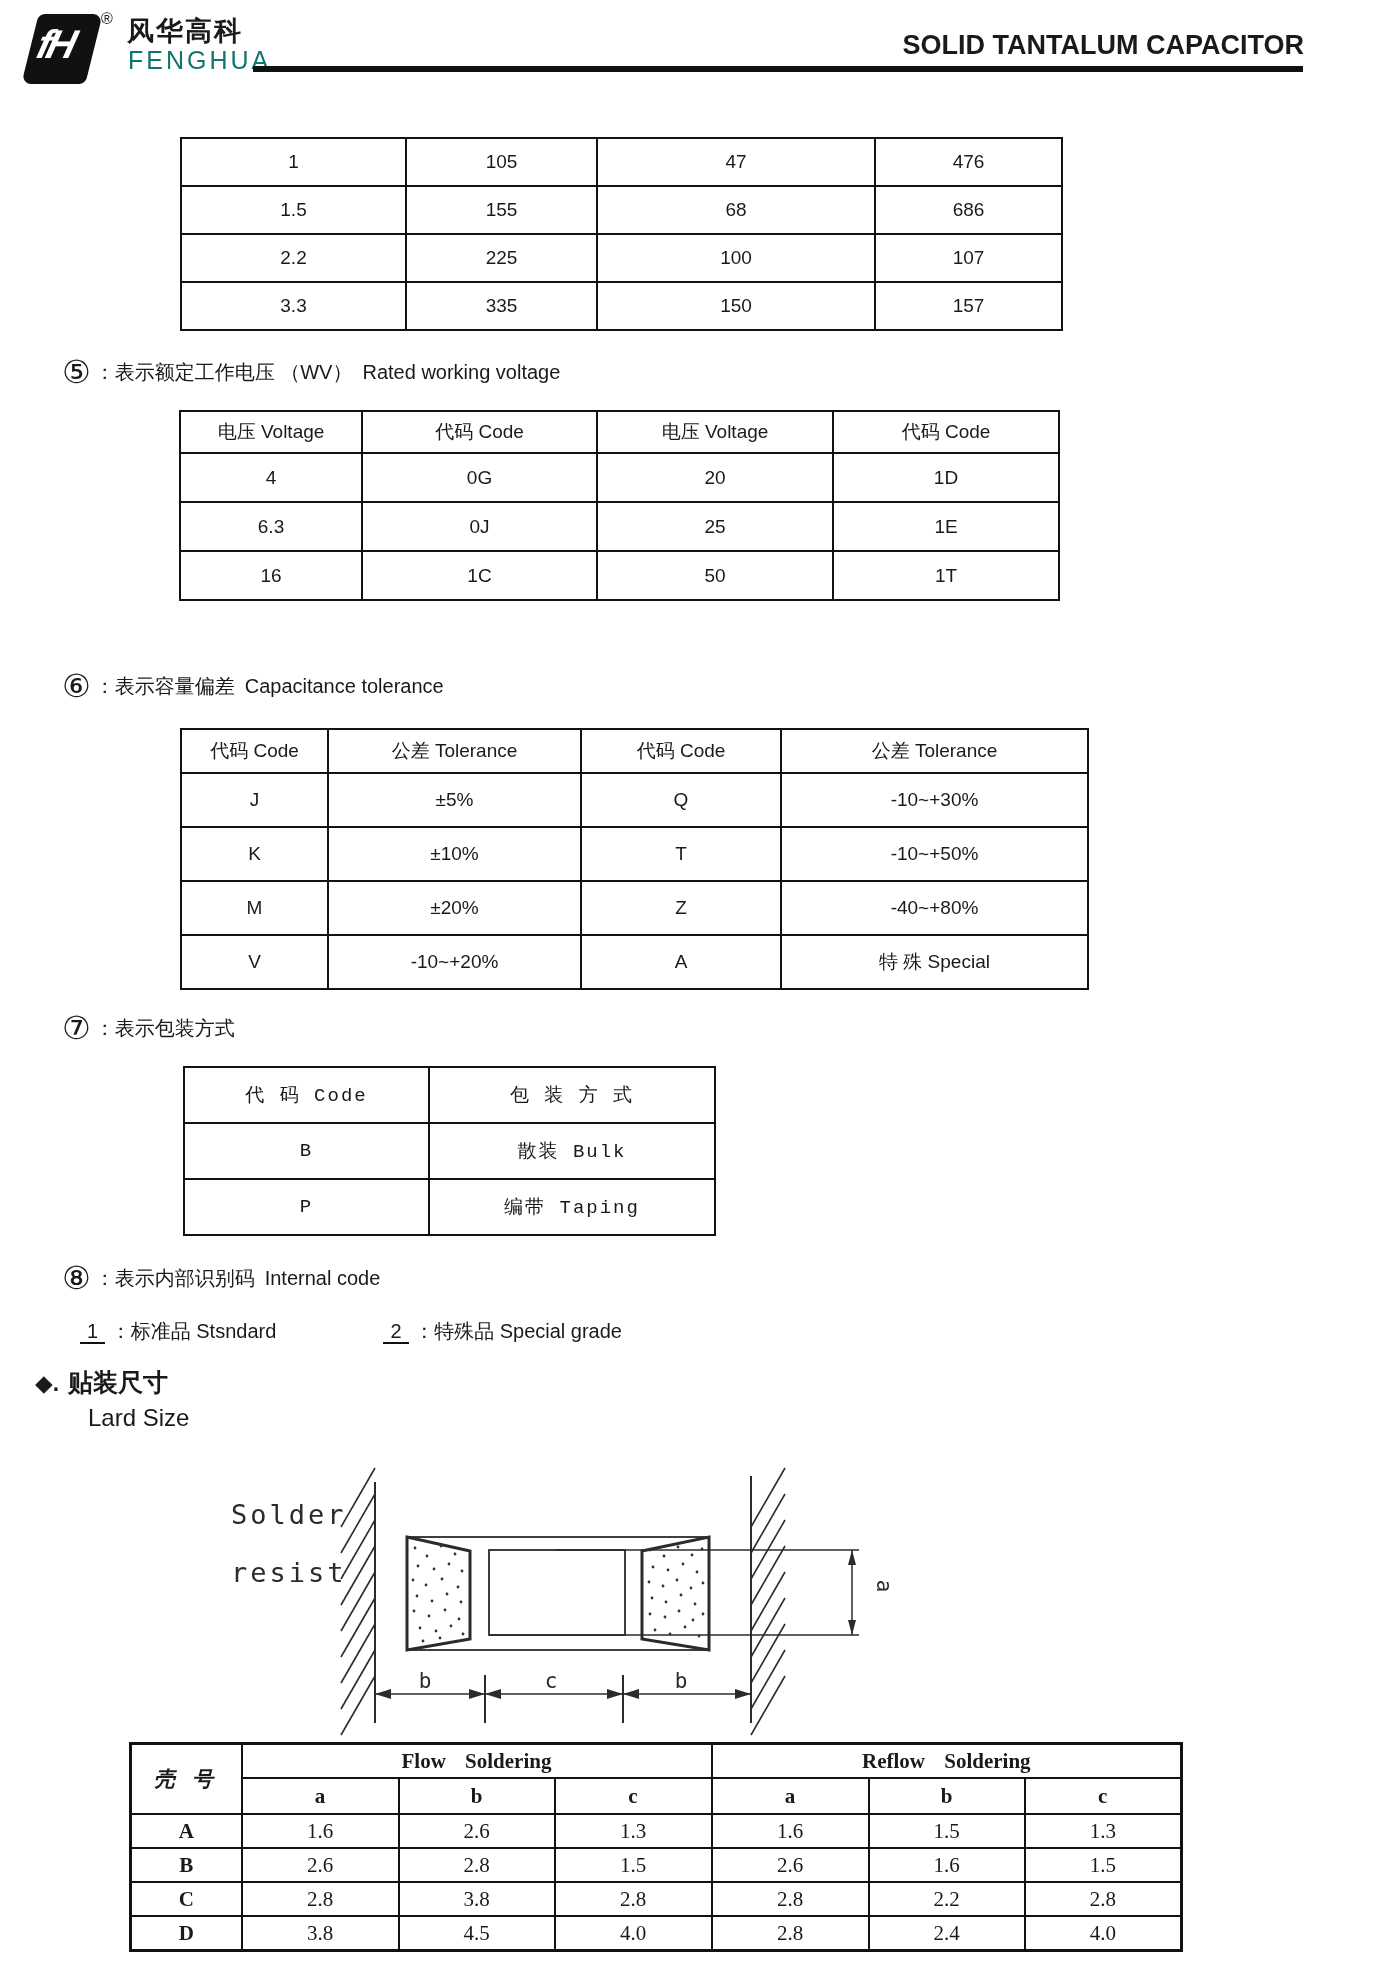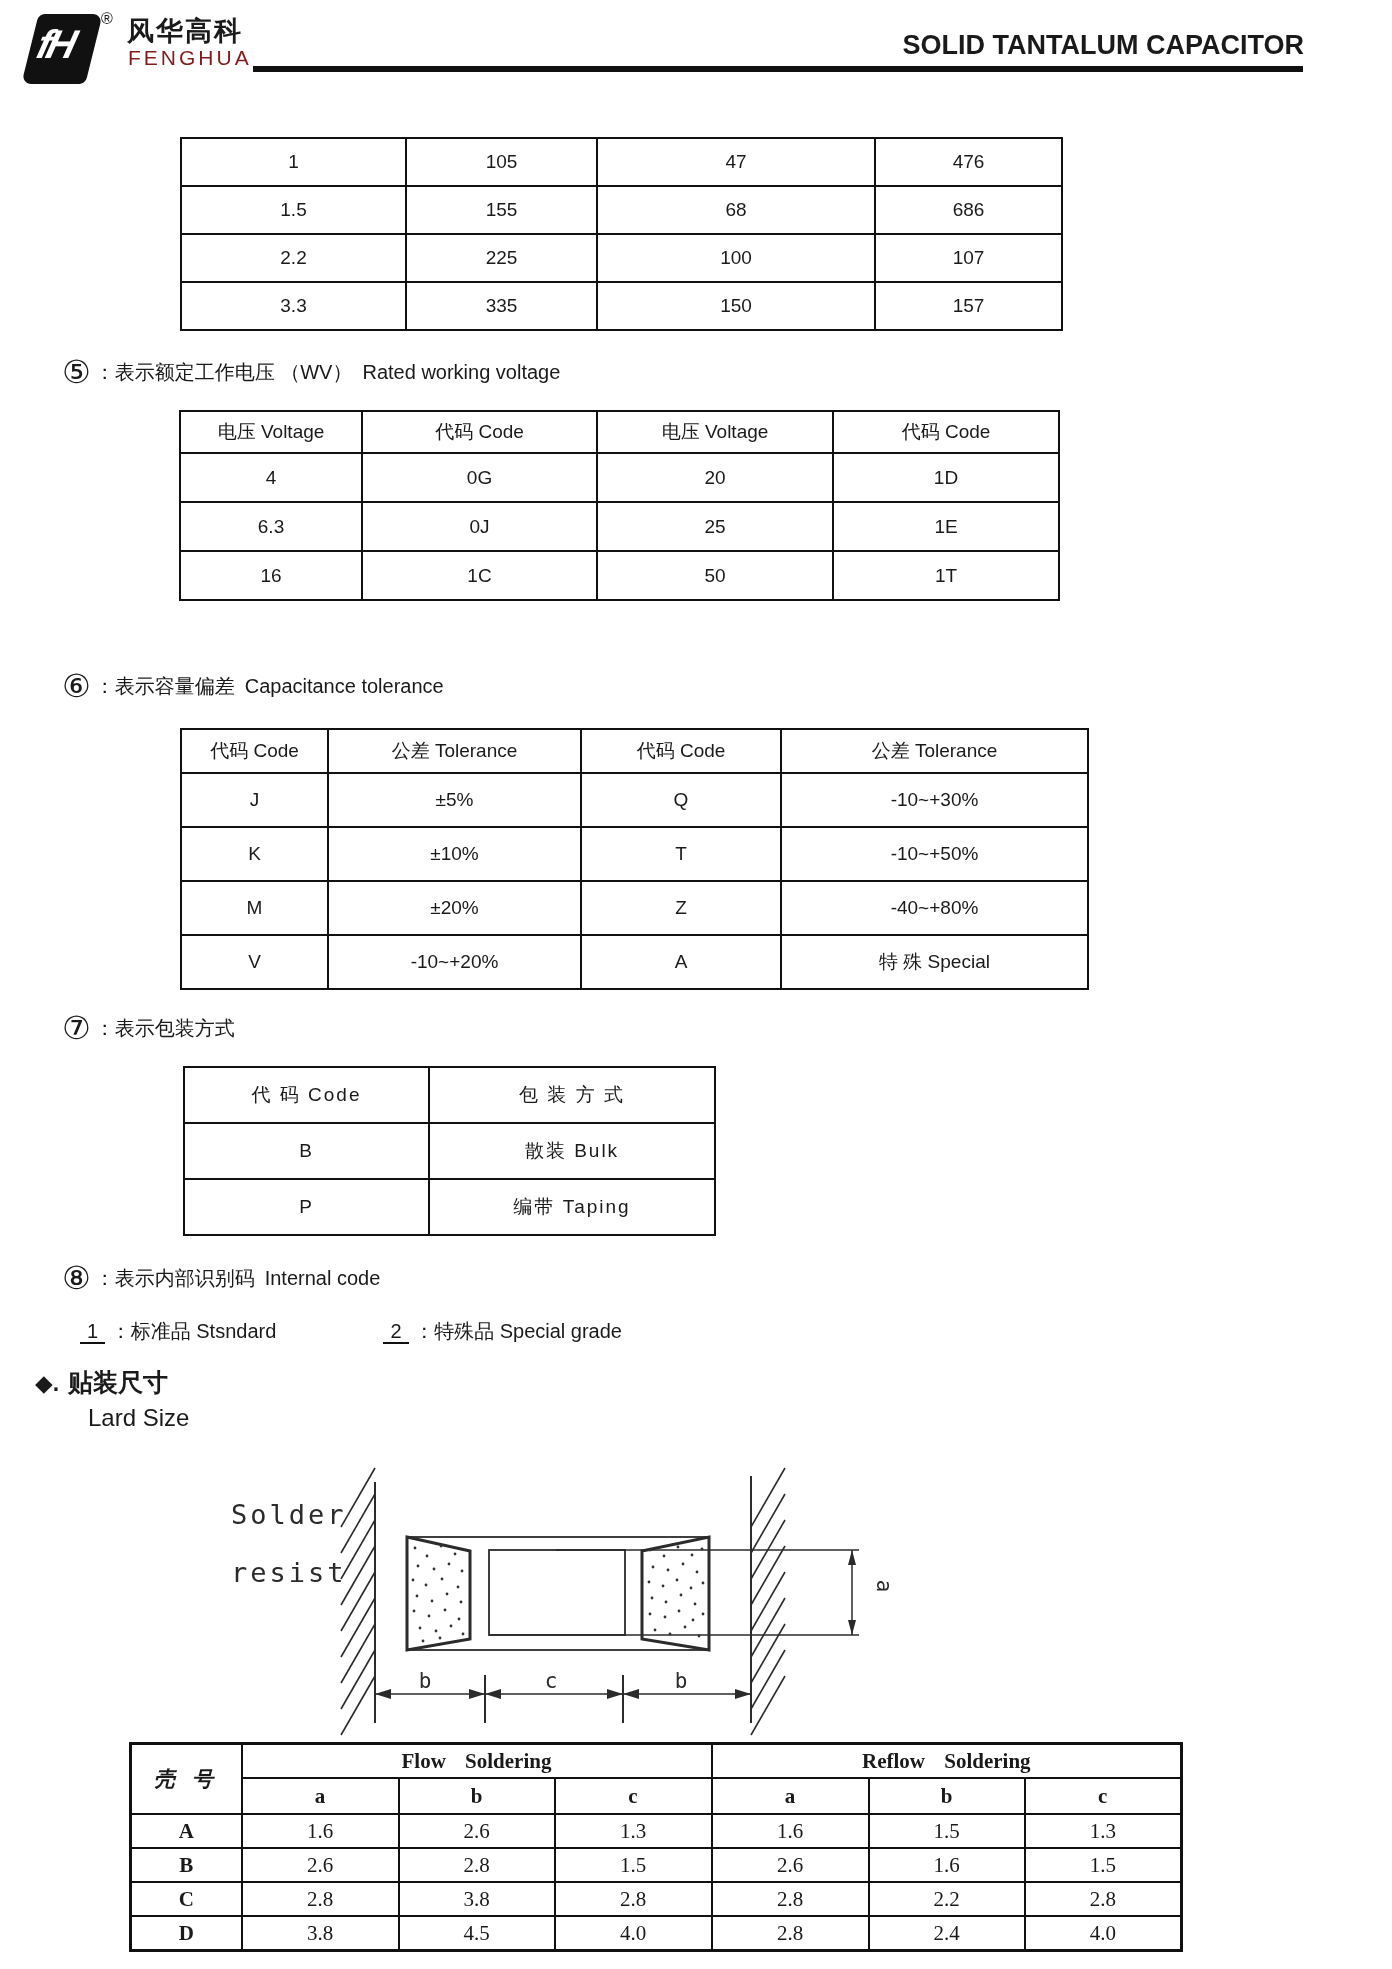--- a/index.html
+++ b/index.html
@@ -13,7 +13,7 @@
              font-size:40px;letter-spacing:-4px;font-family:"Liberation Sans",sans-serif;}
   .logo-reg{position:absolute;left:101px;top:10px;font-size:16px;}
   .brand-cn{position:absolute;left:127px;top:13px;font-size:27px;font-weight:bold;letter-spacing:2px;}
-  .brand-en{position:absolute;left:128px;top:46px;font-size:21px;letter-spacing:3px;color:#7f1d1d;}
+  .brand-en{position:absolute;left:128px;top:46px;font-size:25px;letter-spacing:3px;color:#0f766e;}
   .doc-title{position:absolute;right:88px;top:30px;font-size:27px;font-weight:bold;letter-spacing:0px;}
   .head-rule{position:absolute;left:253px;top:66px;width:1050px;height:6px;background:#111;}
 

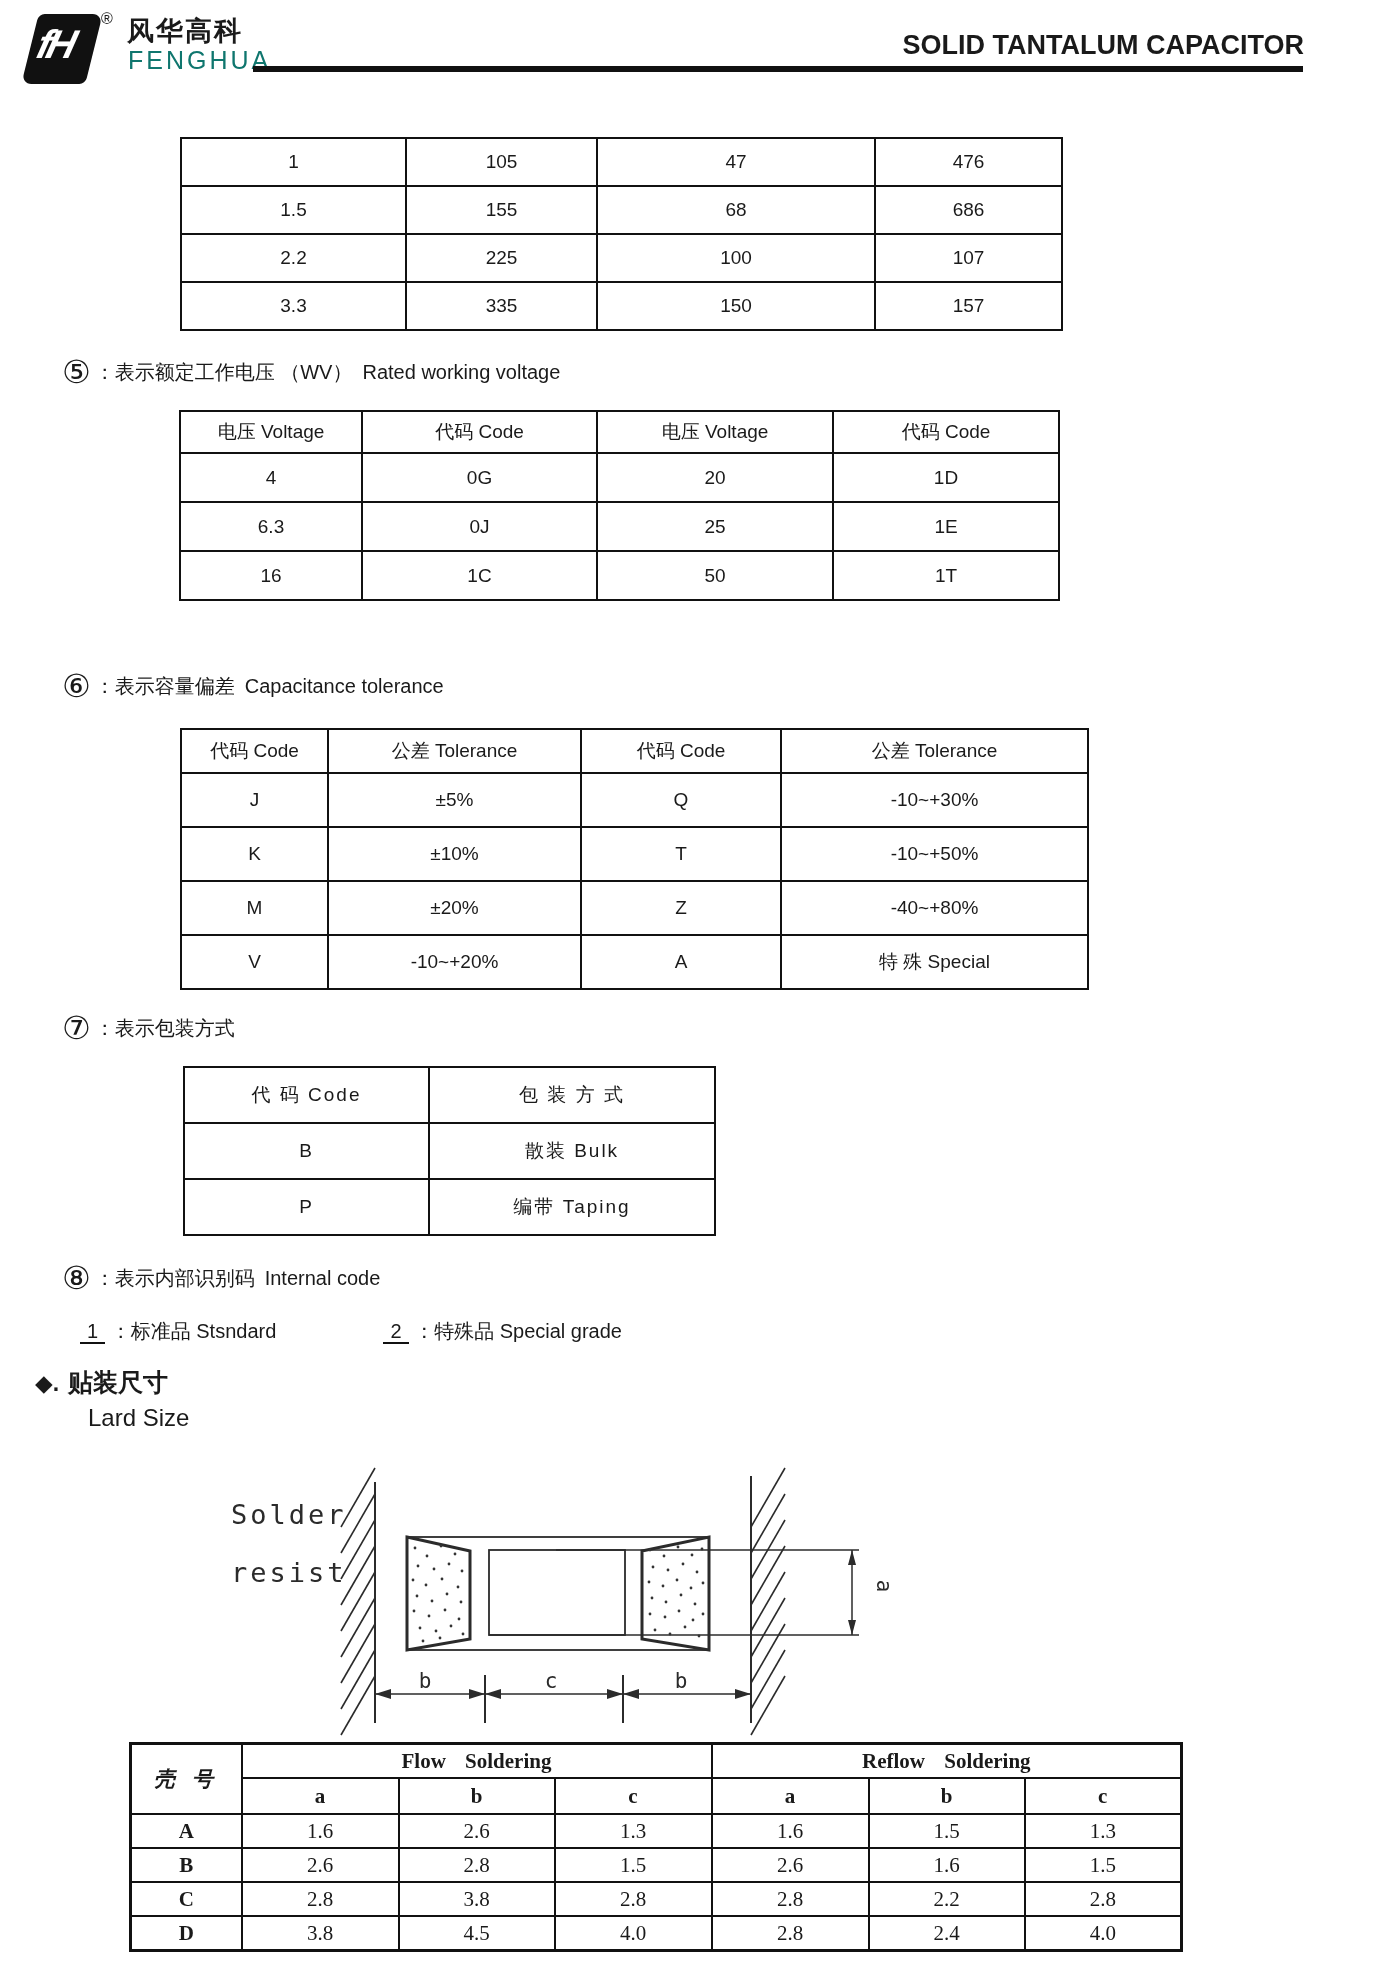--- a/index.html
+++ b/index.html
@@ -32,7 +32,7 @@
   .tol-tbl th{height:42px;}
   .tol-tbl td{height:52px;}
   .pack-tbl{left:183px;top:1066px;width:531px;}
-  .pack-tbl th,.pack-tbl td{height:54px;letter-spacing:2px;}
+  .pack-tbl th,.pack-tbl td{height:54px;letter-spacing:2px;font-family:Liberation Mono, monospace;}
 
   
   .sec{position:absolute;left:62px;display:flex;align-items:center;white-space:nowrap;}

